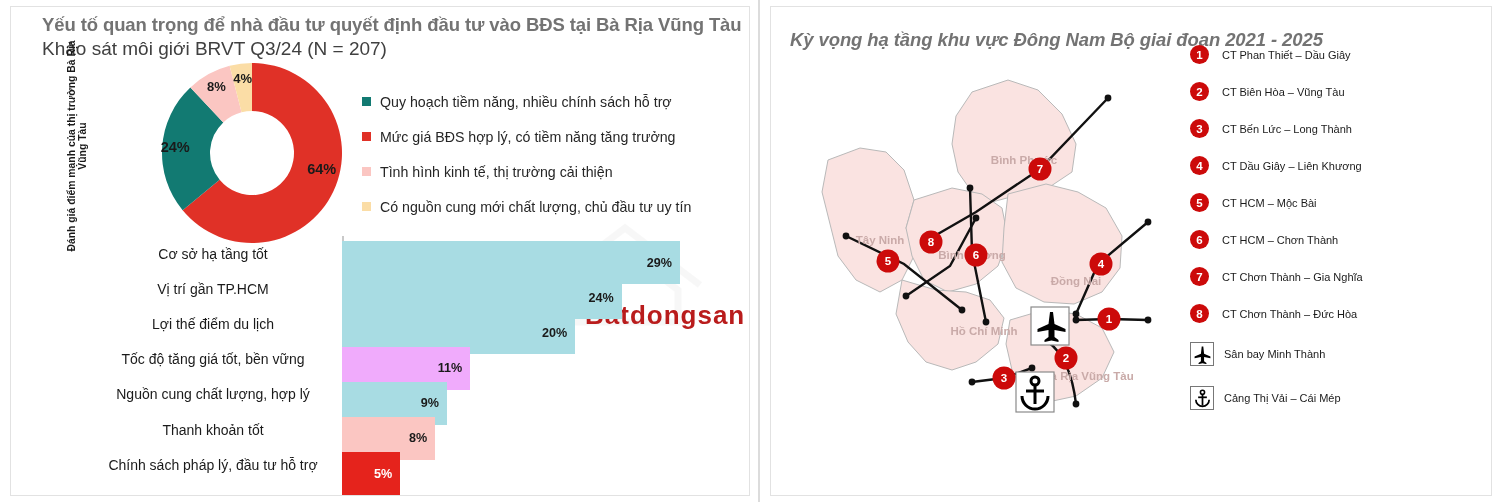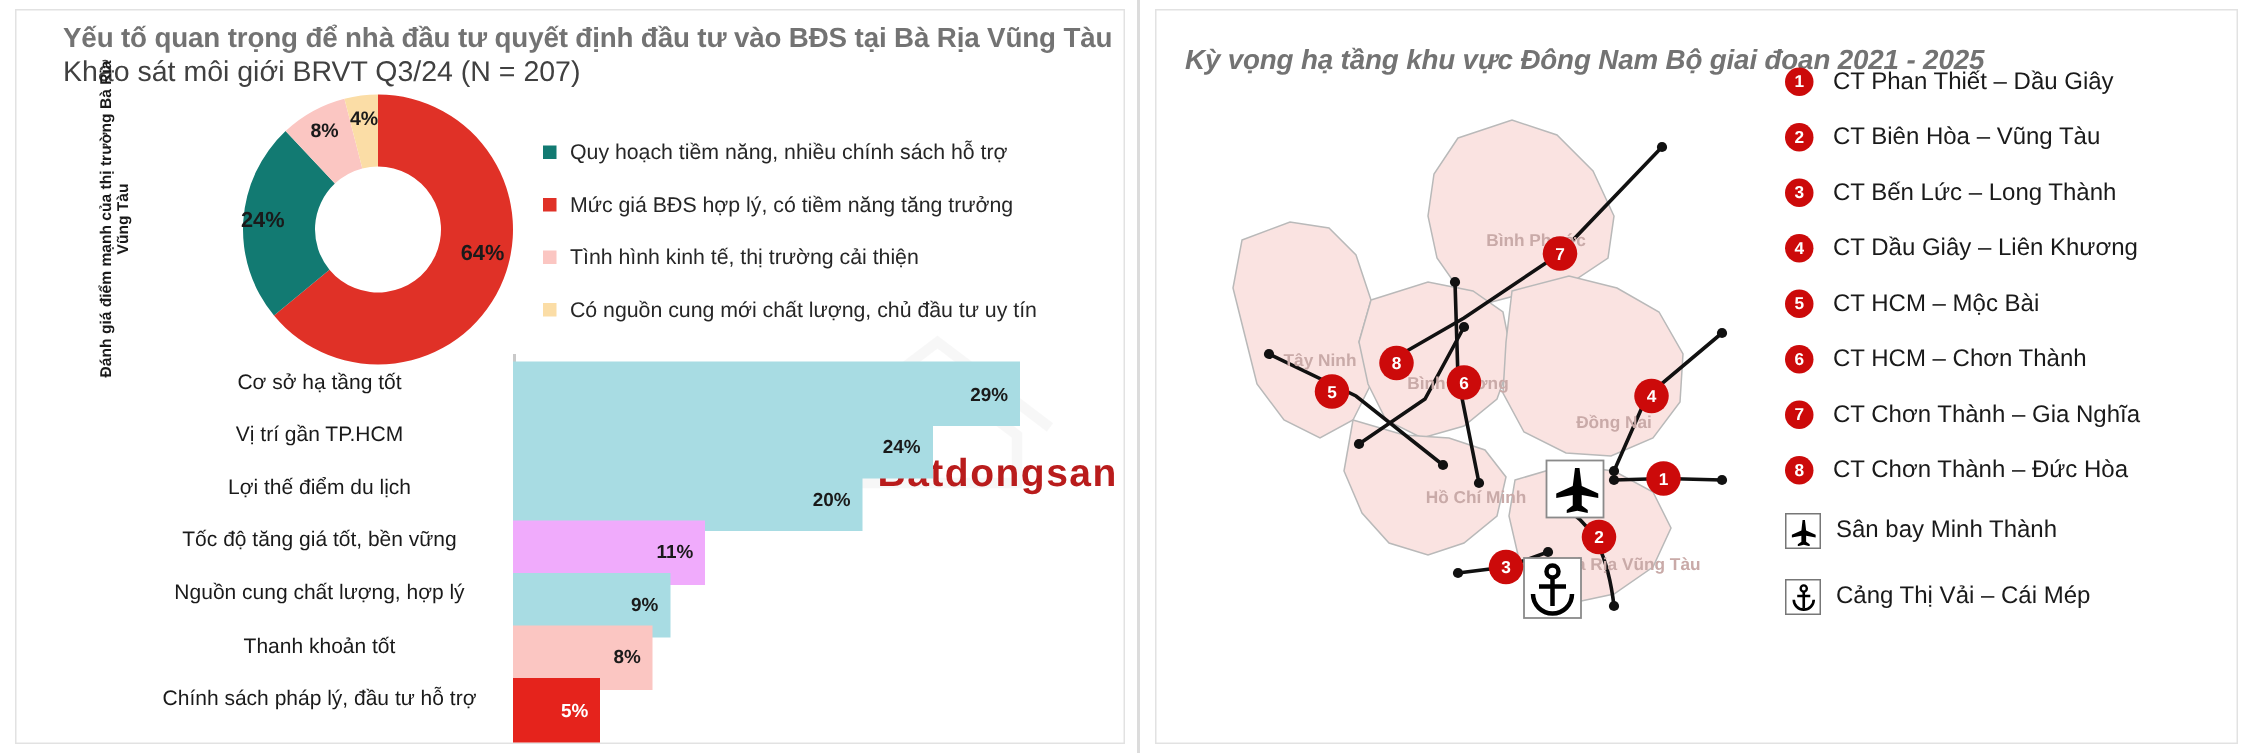--- a/index.html
+++ b/index.html
@@ -90,7 +90,7 @@
     display:flex; align-items:center; justify-content:center;
     flex:0 0 auto; margin-right:13px;
   }
-  .rl-tx { font-size:16px; color:#1a1a1a; white-space:nowrap; }
+  .rl-tx { font-size:11px; color:#1a1a1a; white-space:nowrap; }
   .rl-iconbox {
     width:24px; height:24px; border:1.3px solid #777; background:#fff;
     display:flex; align-items:center; justify-content:center;

